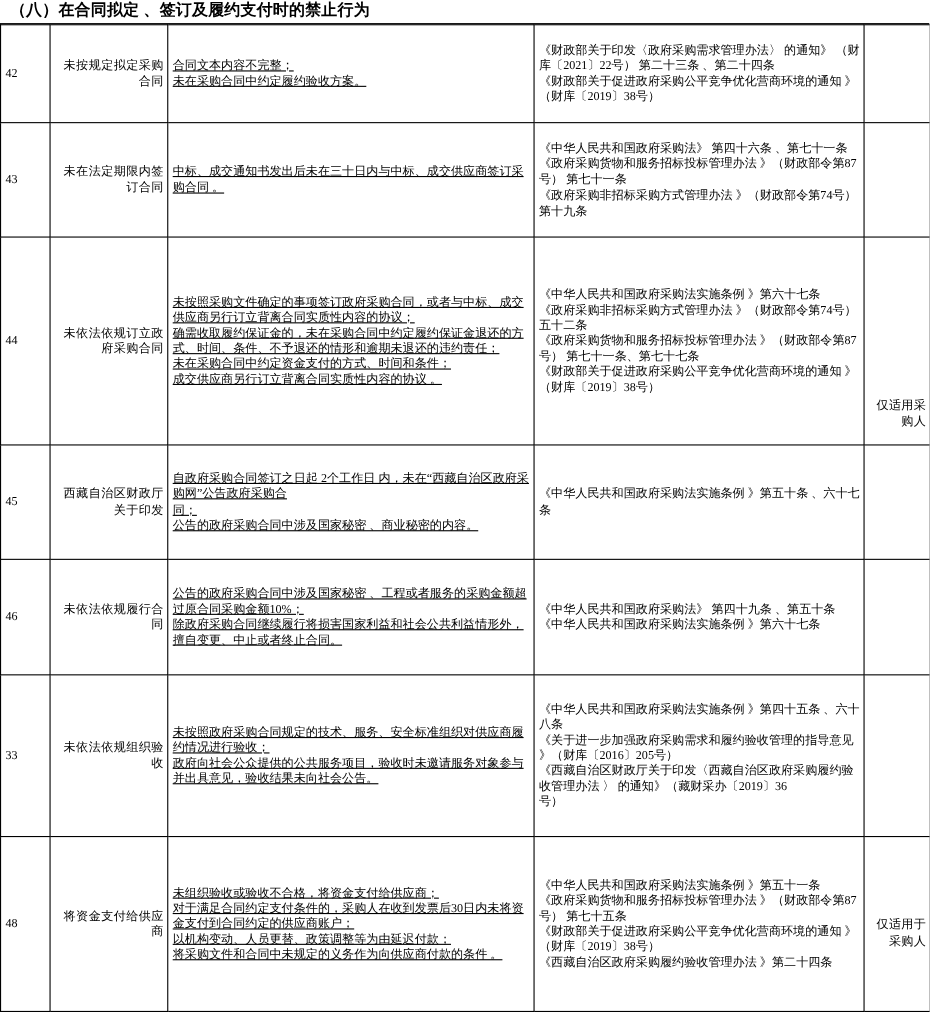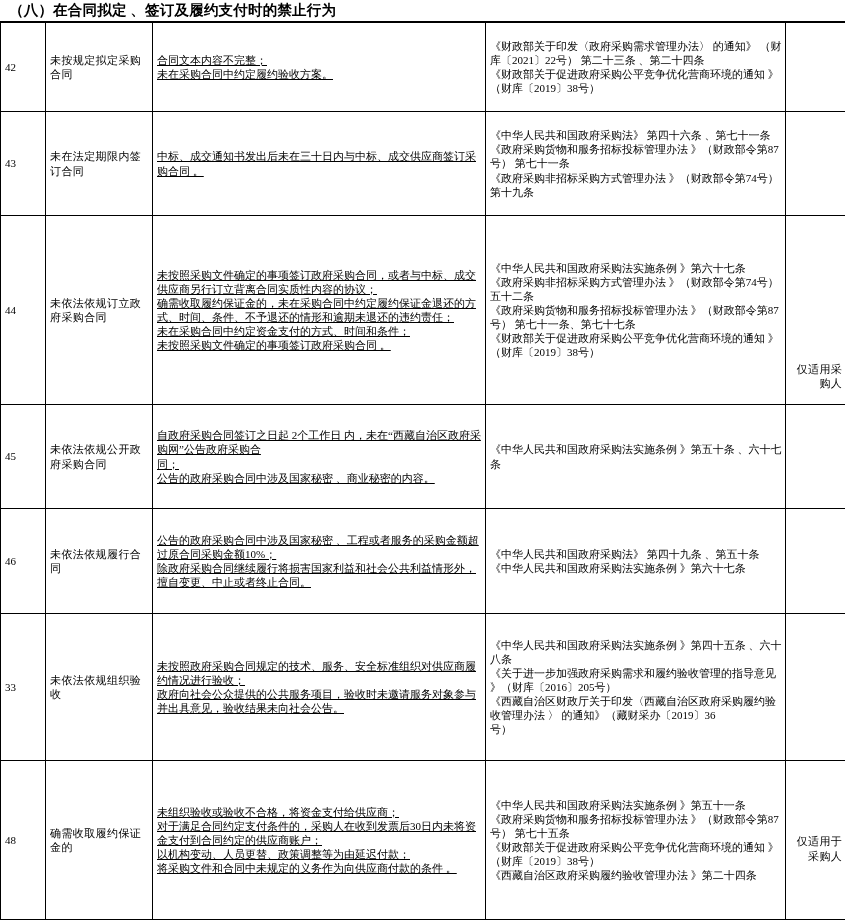--- a/index.html
+++ b/index.html
@@ -64,6 +64,7 @@
     padding-left: 6px;
     padding-right: 2px;
     letter-spacing: 0.4px;
+    text-align: right;
   }
   td.c-desc {
     width: 333px;

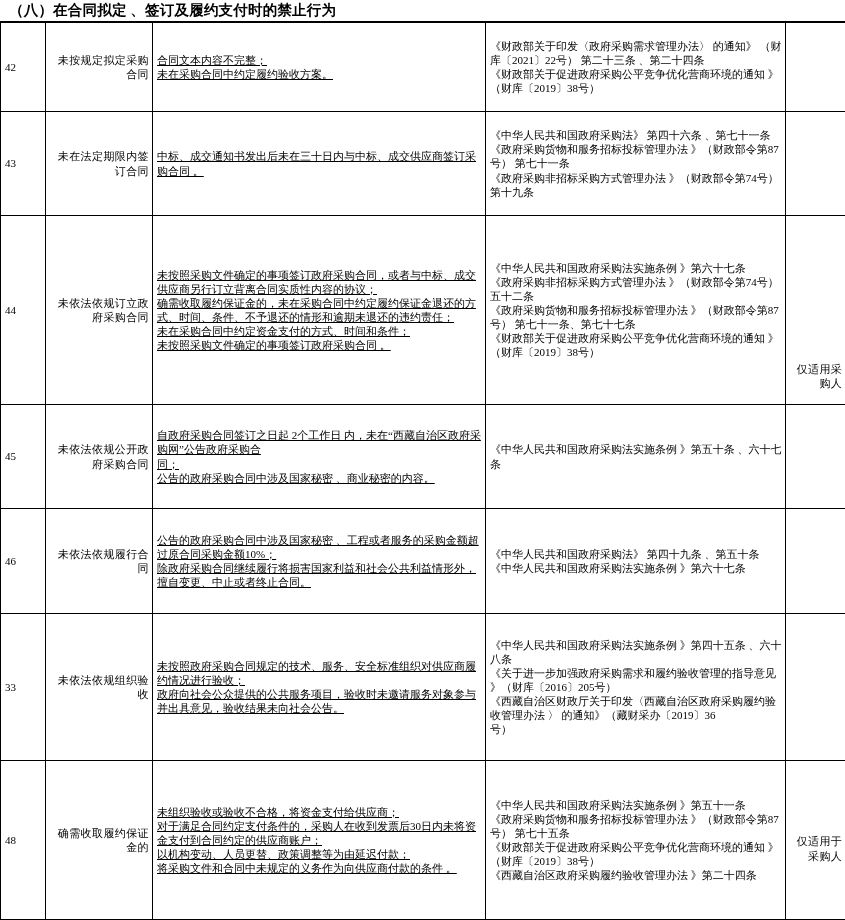--- a/index.html
+++ b/index.html
@@ -136,7 +136,7 @@
           <span class="ln">未按照采购文件确定的事项签订政府采购合同，或者与中标、成交供应商另行订立背离合同实质性内容的协议；</span>
           <span class="ln">确需收取履约保证金的，未在采购合同中约定履约保证金退还的方式、时间、条件、不予退还的情形和逾期未退还的违约责任；</span>
           <span class="ln">未在采购合同中约定资金支付的方式、时间和条件；</span>
-          <span class="ln">未按照采购文件确定的事项签订政府采购合同 。</span>
+          <span class="ln">成交供应商另行订立背离合同实质性内容的协议 。</span>
         </td>
         <td class="c-basis" style="vertical-align:middle">
           <span class="ln">《中华人民共和国政府采购法实施条例 》第六十七条</span>

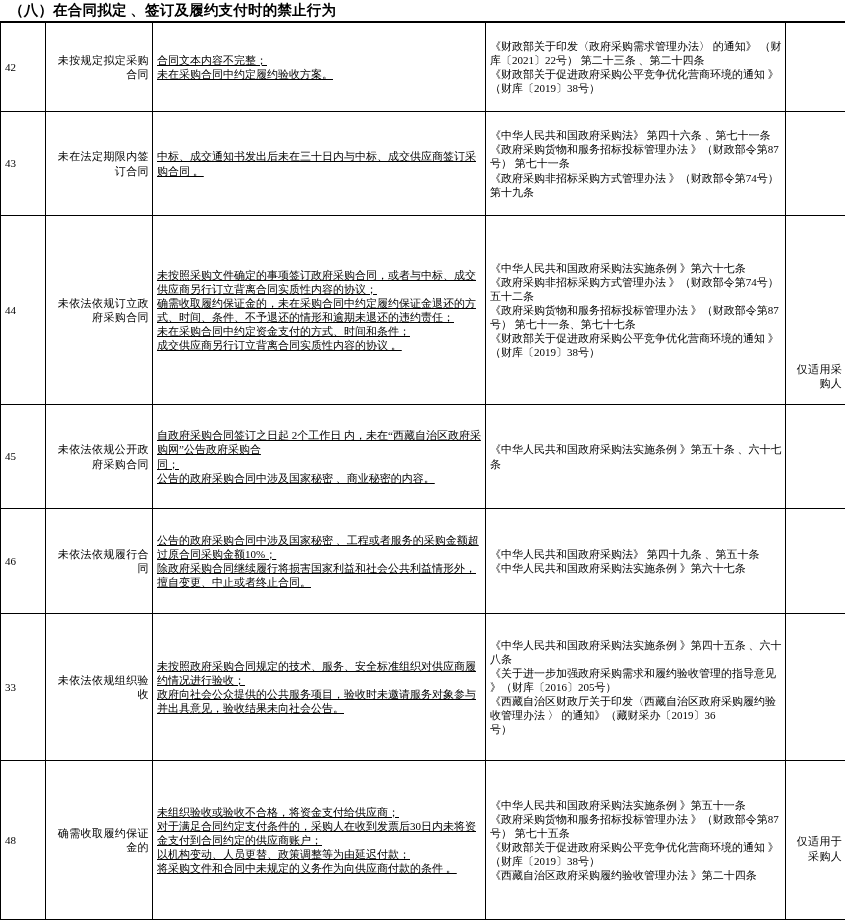--- a/index.html
+++ b/index.html
@@ -149,7 +149,7 @@
 
       <tr style="height:104px">
         <td class="c-num">45</td>
-        <td class="c-title">未依法依规公开政府采购合同</td>
+        <td class="c-title">西藏自治区财政厅关于印发</td>
         <td class="c-desc">
           <span class="ln">自政府采购合同签订之日起 2个工作日 内，未在“西藏自治区政府采购网”公告政府采购合</span>
           <span class="ln">同；</span>

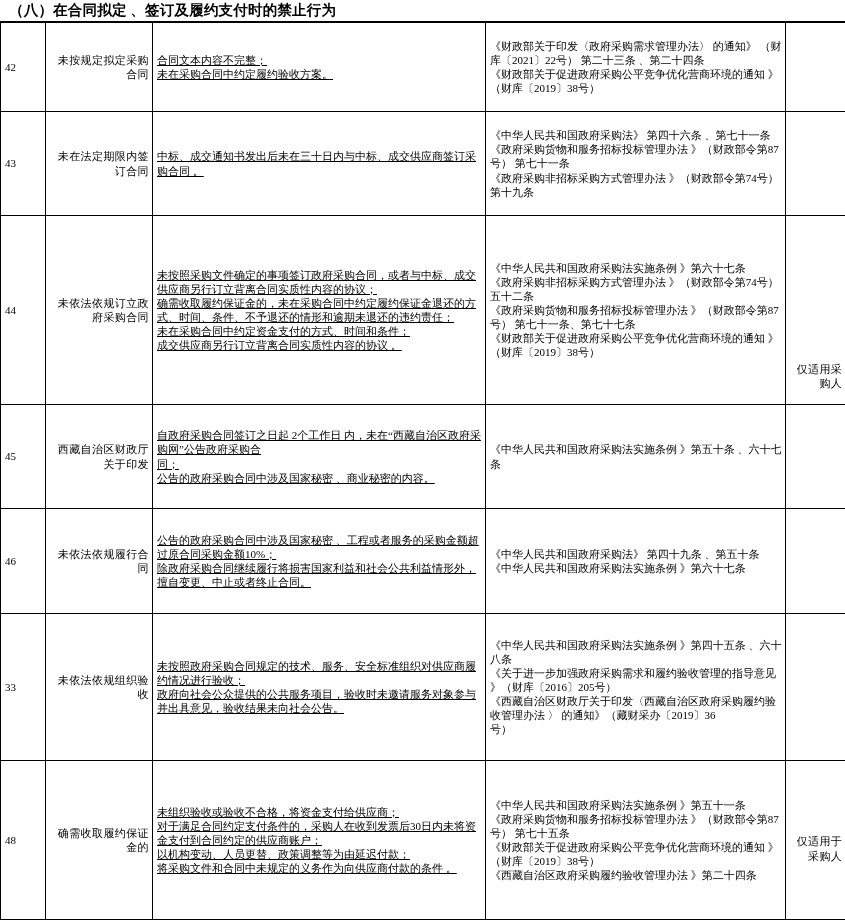--- a/index.html
+++ b/index.html
@@ -193,7 +193,7 @@
 
       <tr style="height:159px">
         <td class="c-num">48</td>
-        <td class="c-title">确需收取履约保证金的</td>
+        <td class="c-title">将资金支付给供应商</td>
         <td class="c-desc">
           <span class="ln">未组织验收或验收不合格，将资金支付给供应商；</span>
           <span class="ln">对于满足合同约定支付条件的，采购人在收到发票后30日内未将资金支付到合同约定的供应商账户；</span>

